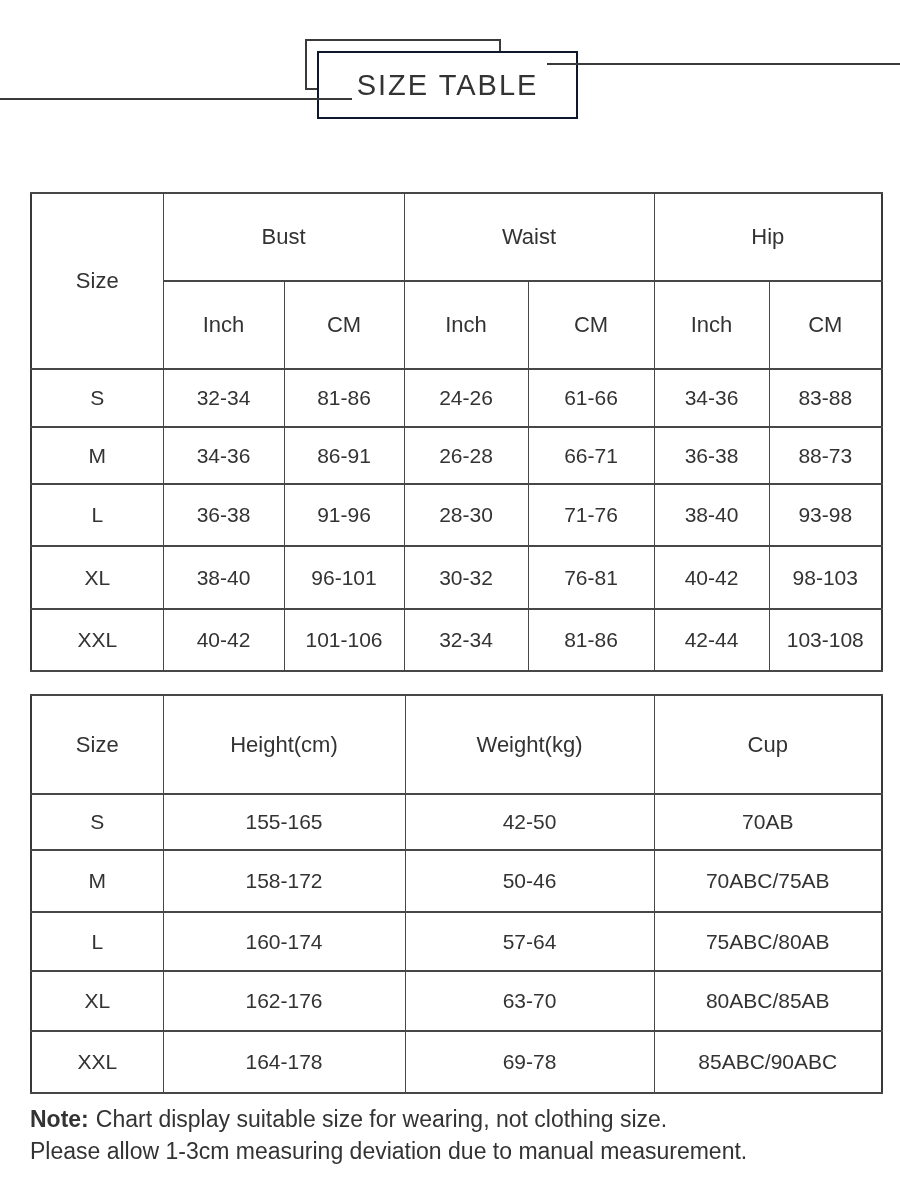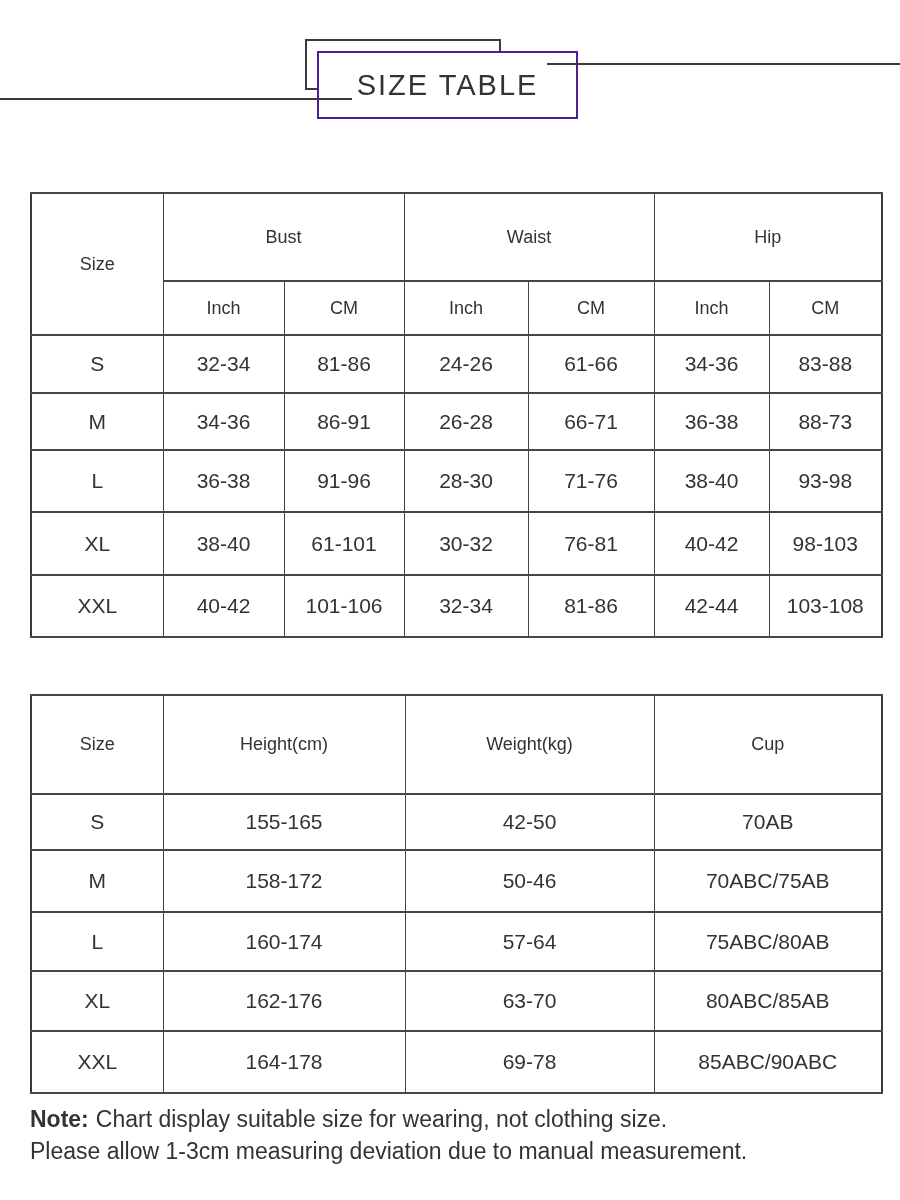--- a/index.html
+++ b/index.html
@@ -21,7 +21,7 @@
   }
   .title-box-front{
     position:absolute;left:317px;top:51px;width:261px;height:68px;
-    border:2px solid #4c1d95;box-sizing:border-box;background:#ffffff;z-index:2;
+    border:2px solid #0f172a;box-sizing:border-box;background:#ffffff;z-index:2;
     display:flex;align-items:center;justify-content:center;
   }
   .title-text{

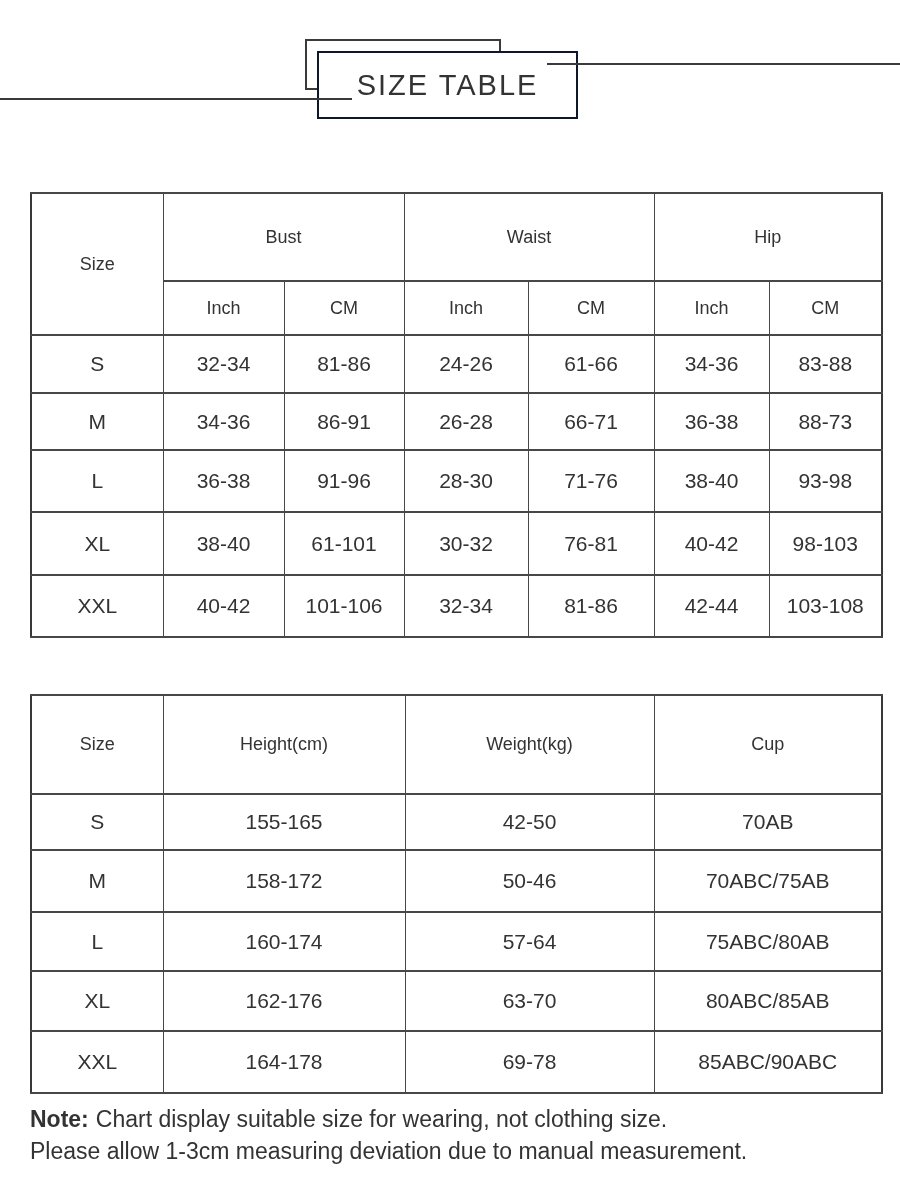--- a/index.html
+++ b/index.html
@@ -44,7 +44,7 @@
     padding:0;
     overflow:hidden;
   }
-  table.sizetable th{font-size:18px;text-align:center;}
+  table.sizetable th{font-size:22px;text-align:center;}
   #table-measure{top:192px;}
   #table-fit{top:694px;}
 

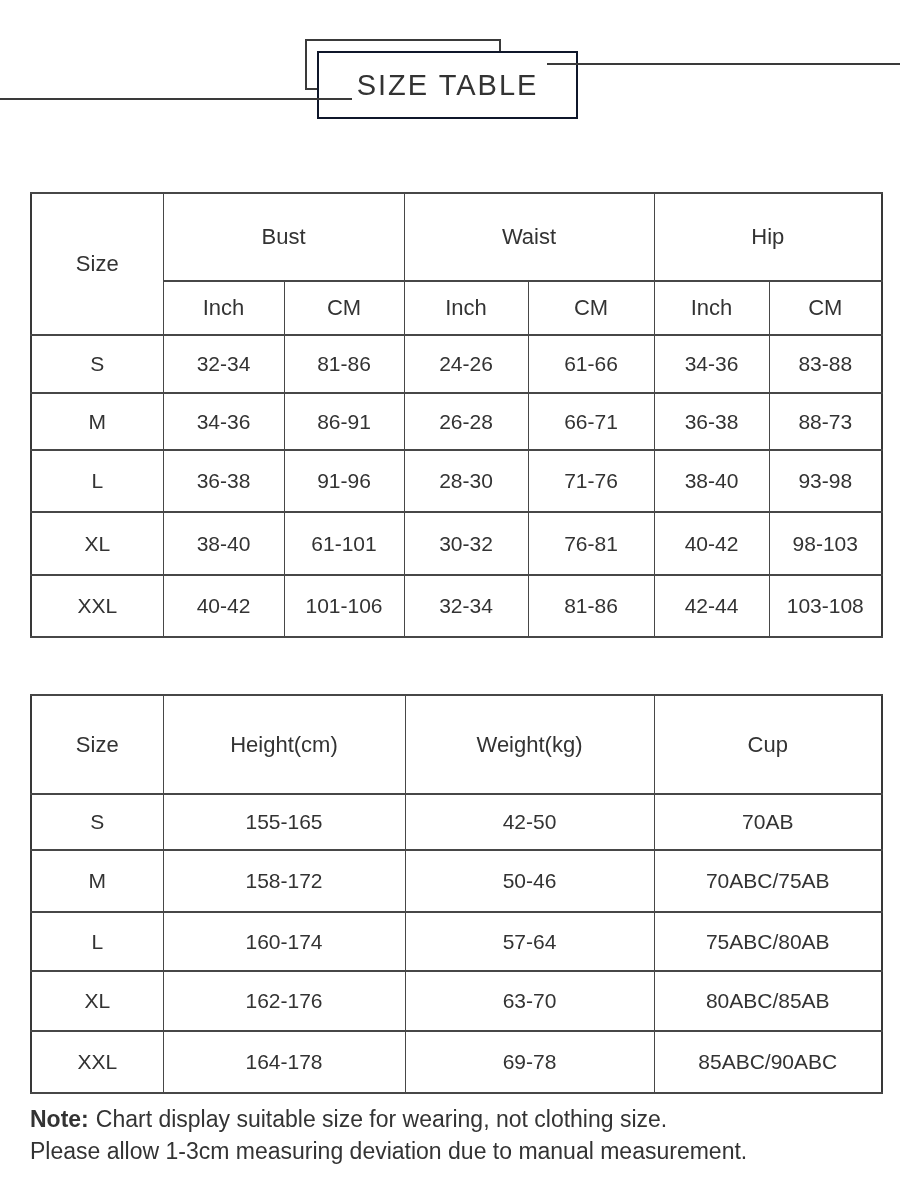--- a/index.html
+++ b/index.html
@@ -84,7 +84,7 @@
       <th colspan="2">Waist</th>
       <th colspan="2">Hip</th>
     </tr>
-    <tr style="height:54px">
+    <tr style="height:88px">
       <th>Inch</th>
       <th>CM</th>
       <th>Inch</th>

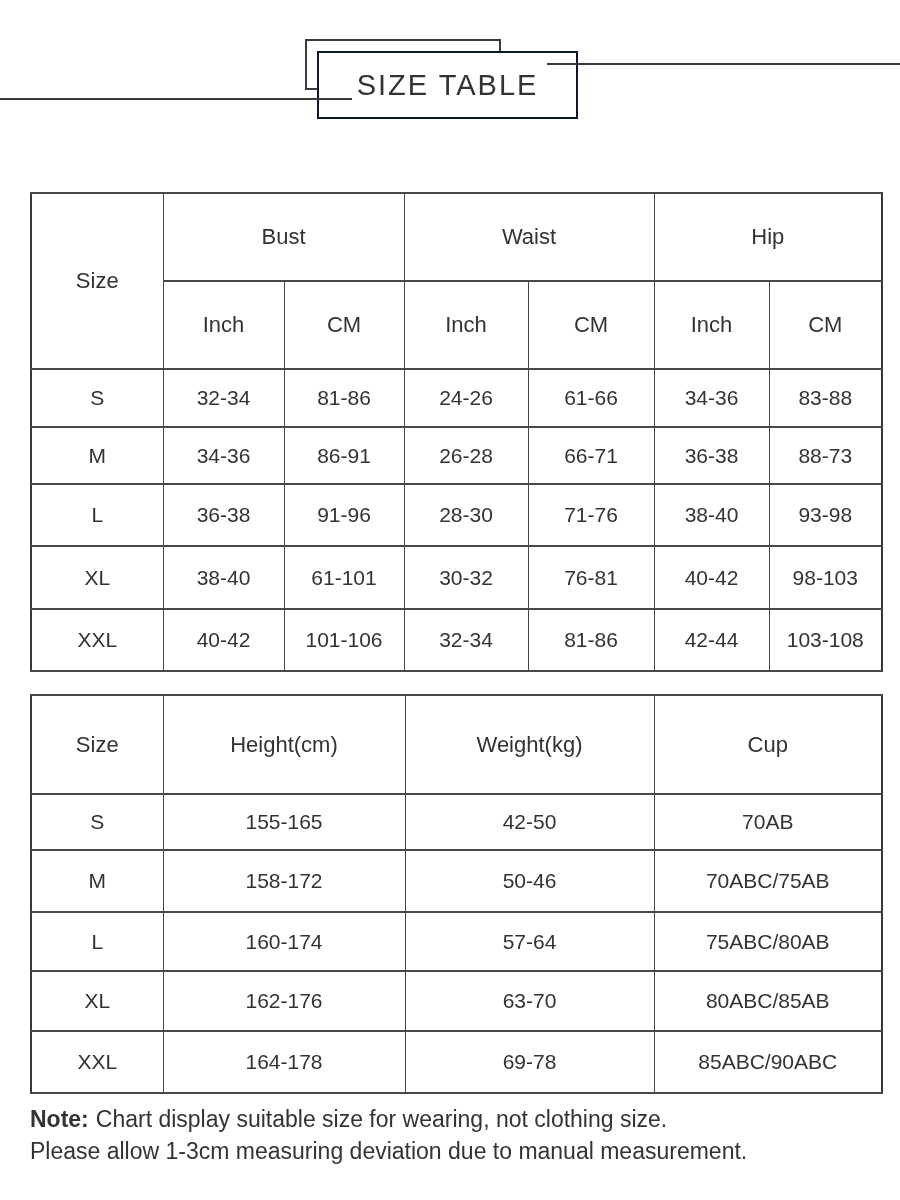--- a/index.html
+++ b/index.html
@@ -122,7 +122,7 @@
     <tr style="height:63px">
       <td>XL</td>
       <td>38-40</td>
-      <td>61-101</td>
+      <td>96-101</td>
       <td>30-32</td>
       <td>76-81</td>
       <td>40-42</td>

